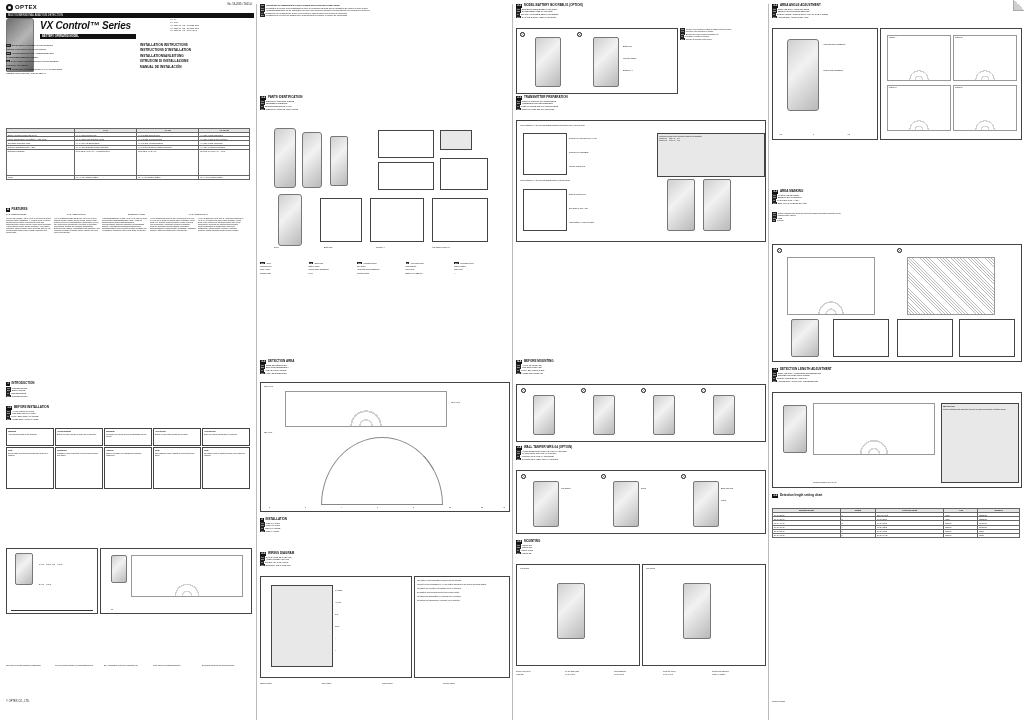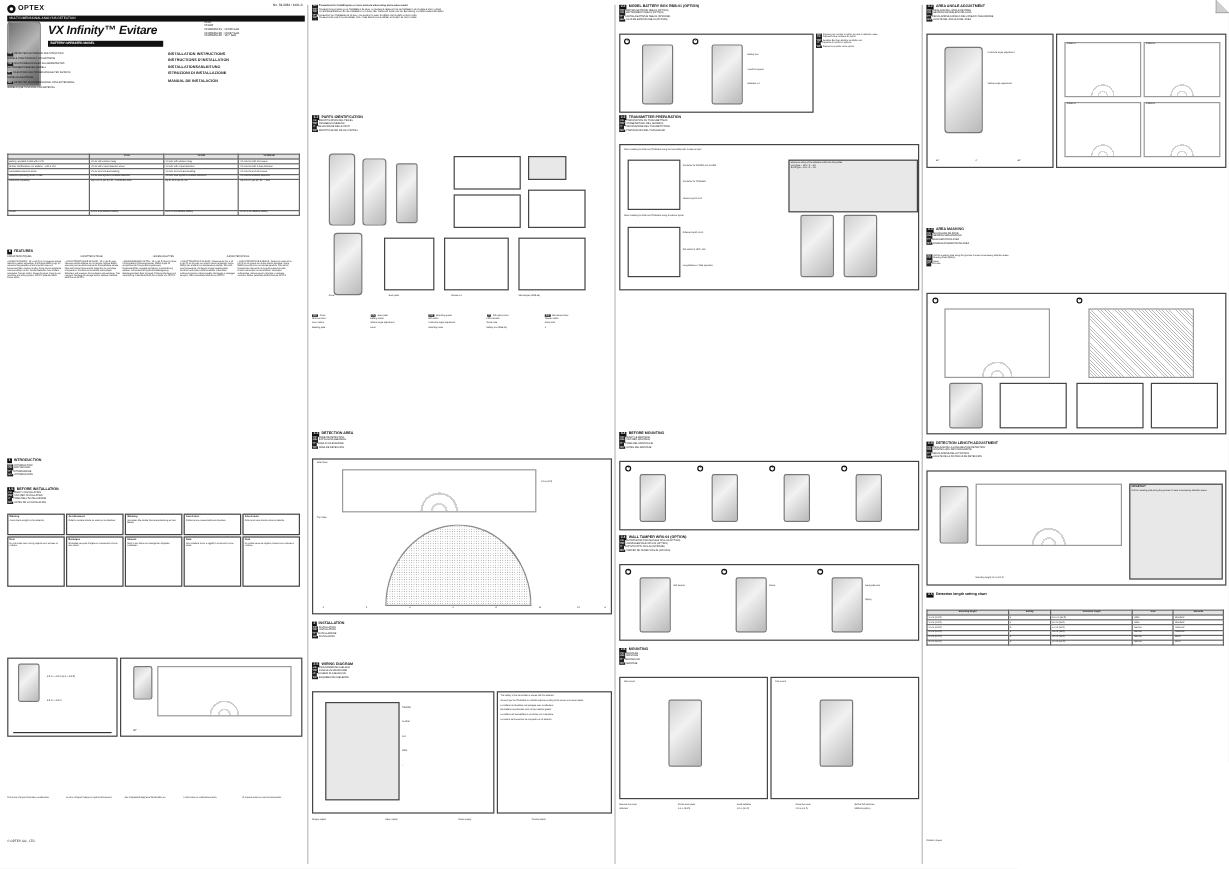--- a/index.html
+++ b/index.html
@@ -67,7 +67,7 @@
     </div>
 
     <div class="blk" style="left:40px;top:20px;width:130px;">
-      <div style="font-size:10px;font-weight:bold;font-style:italic;letter-spacing:-.02em;">VX Infinity™ Evitare</div>
+      <div style="font-size:10px;font-weight:bold;font-style:italic;letter-spacing:-.02em;">VX Control™ Series</div>
       <div class="titleband" style="margin-top:1px;width:92px;font-size:2.6px;font-weight:bold;">BATTERY OPERATED MODEL</div>
     </div>
 

